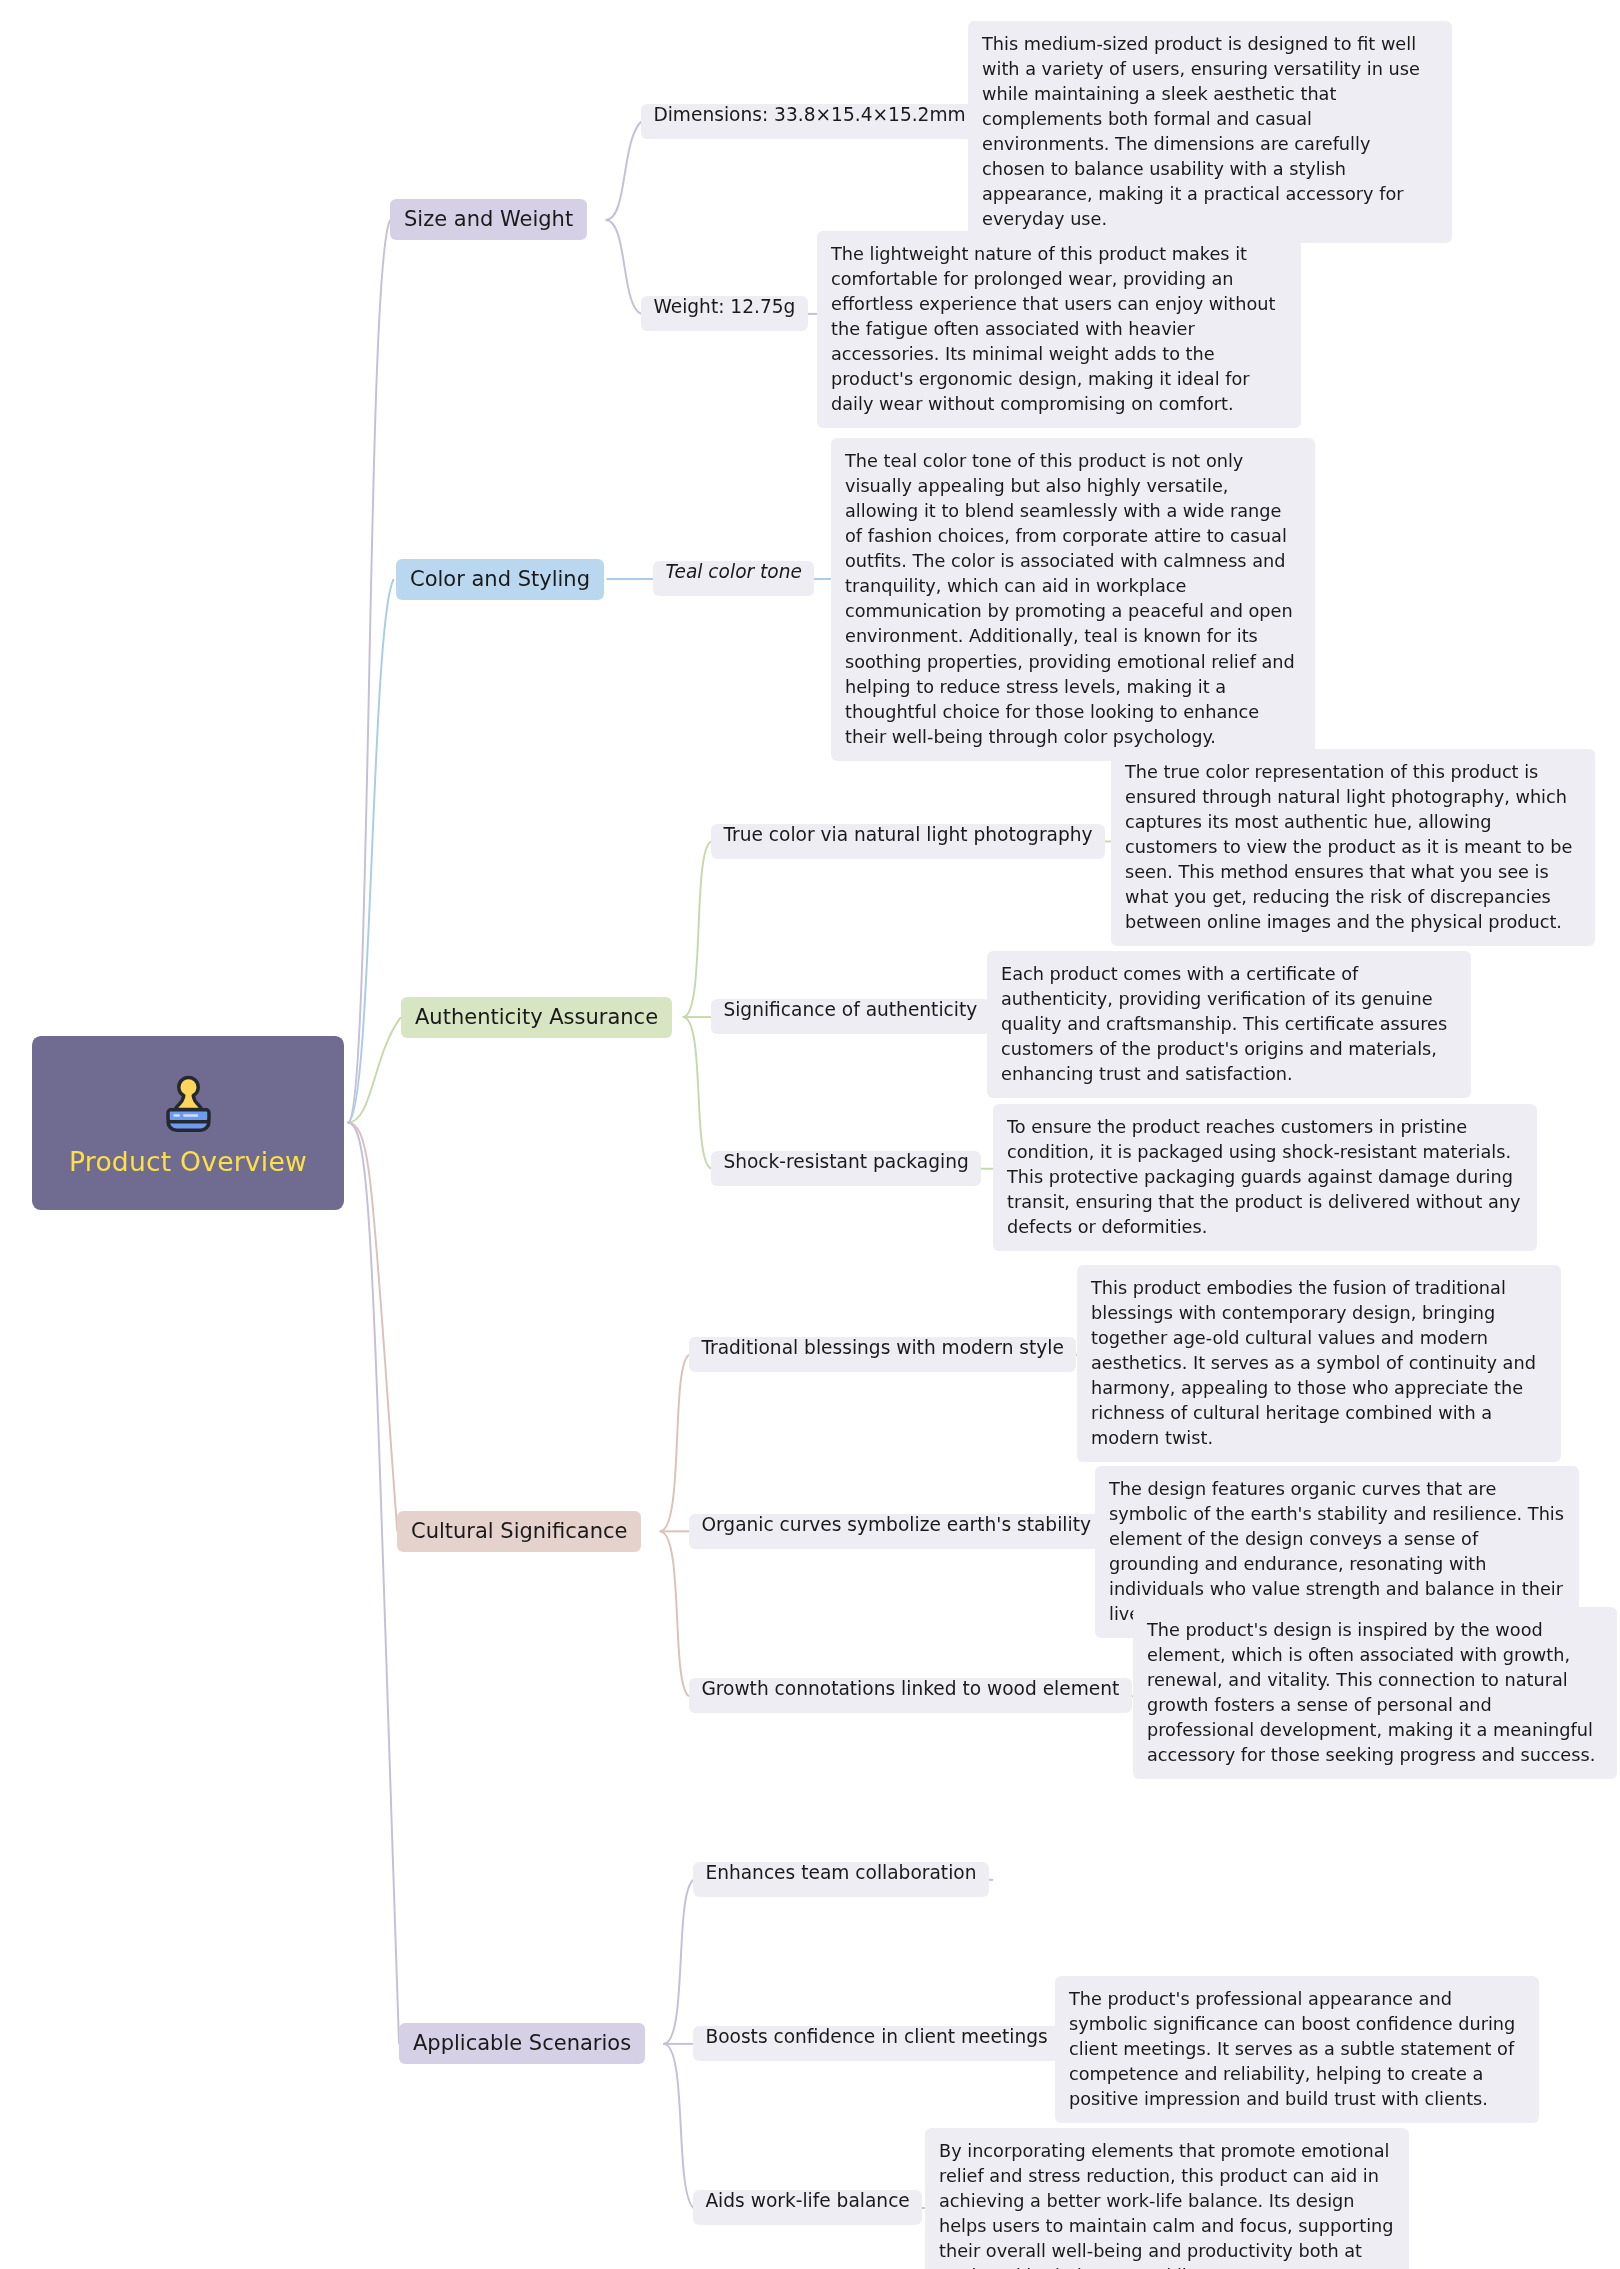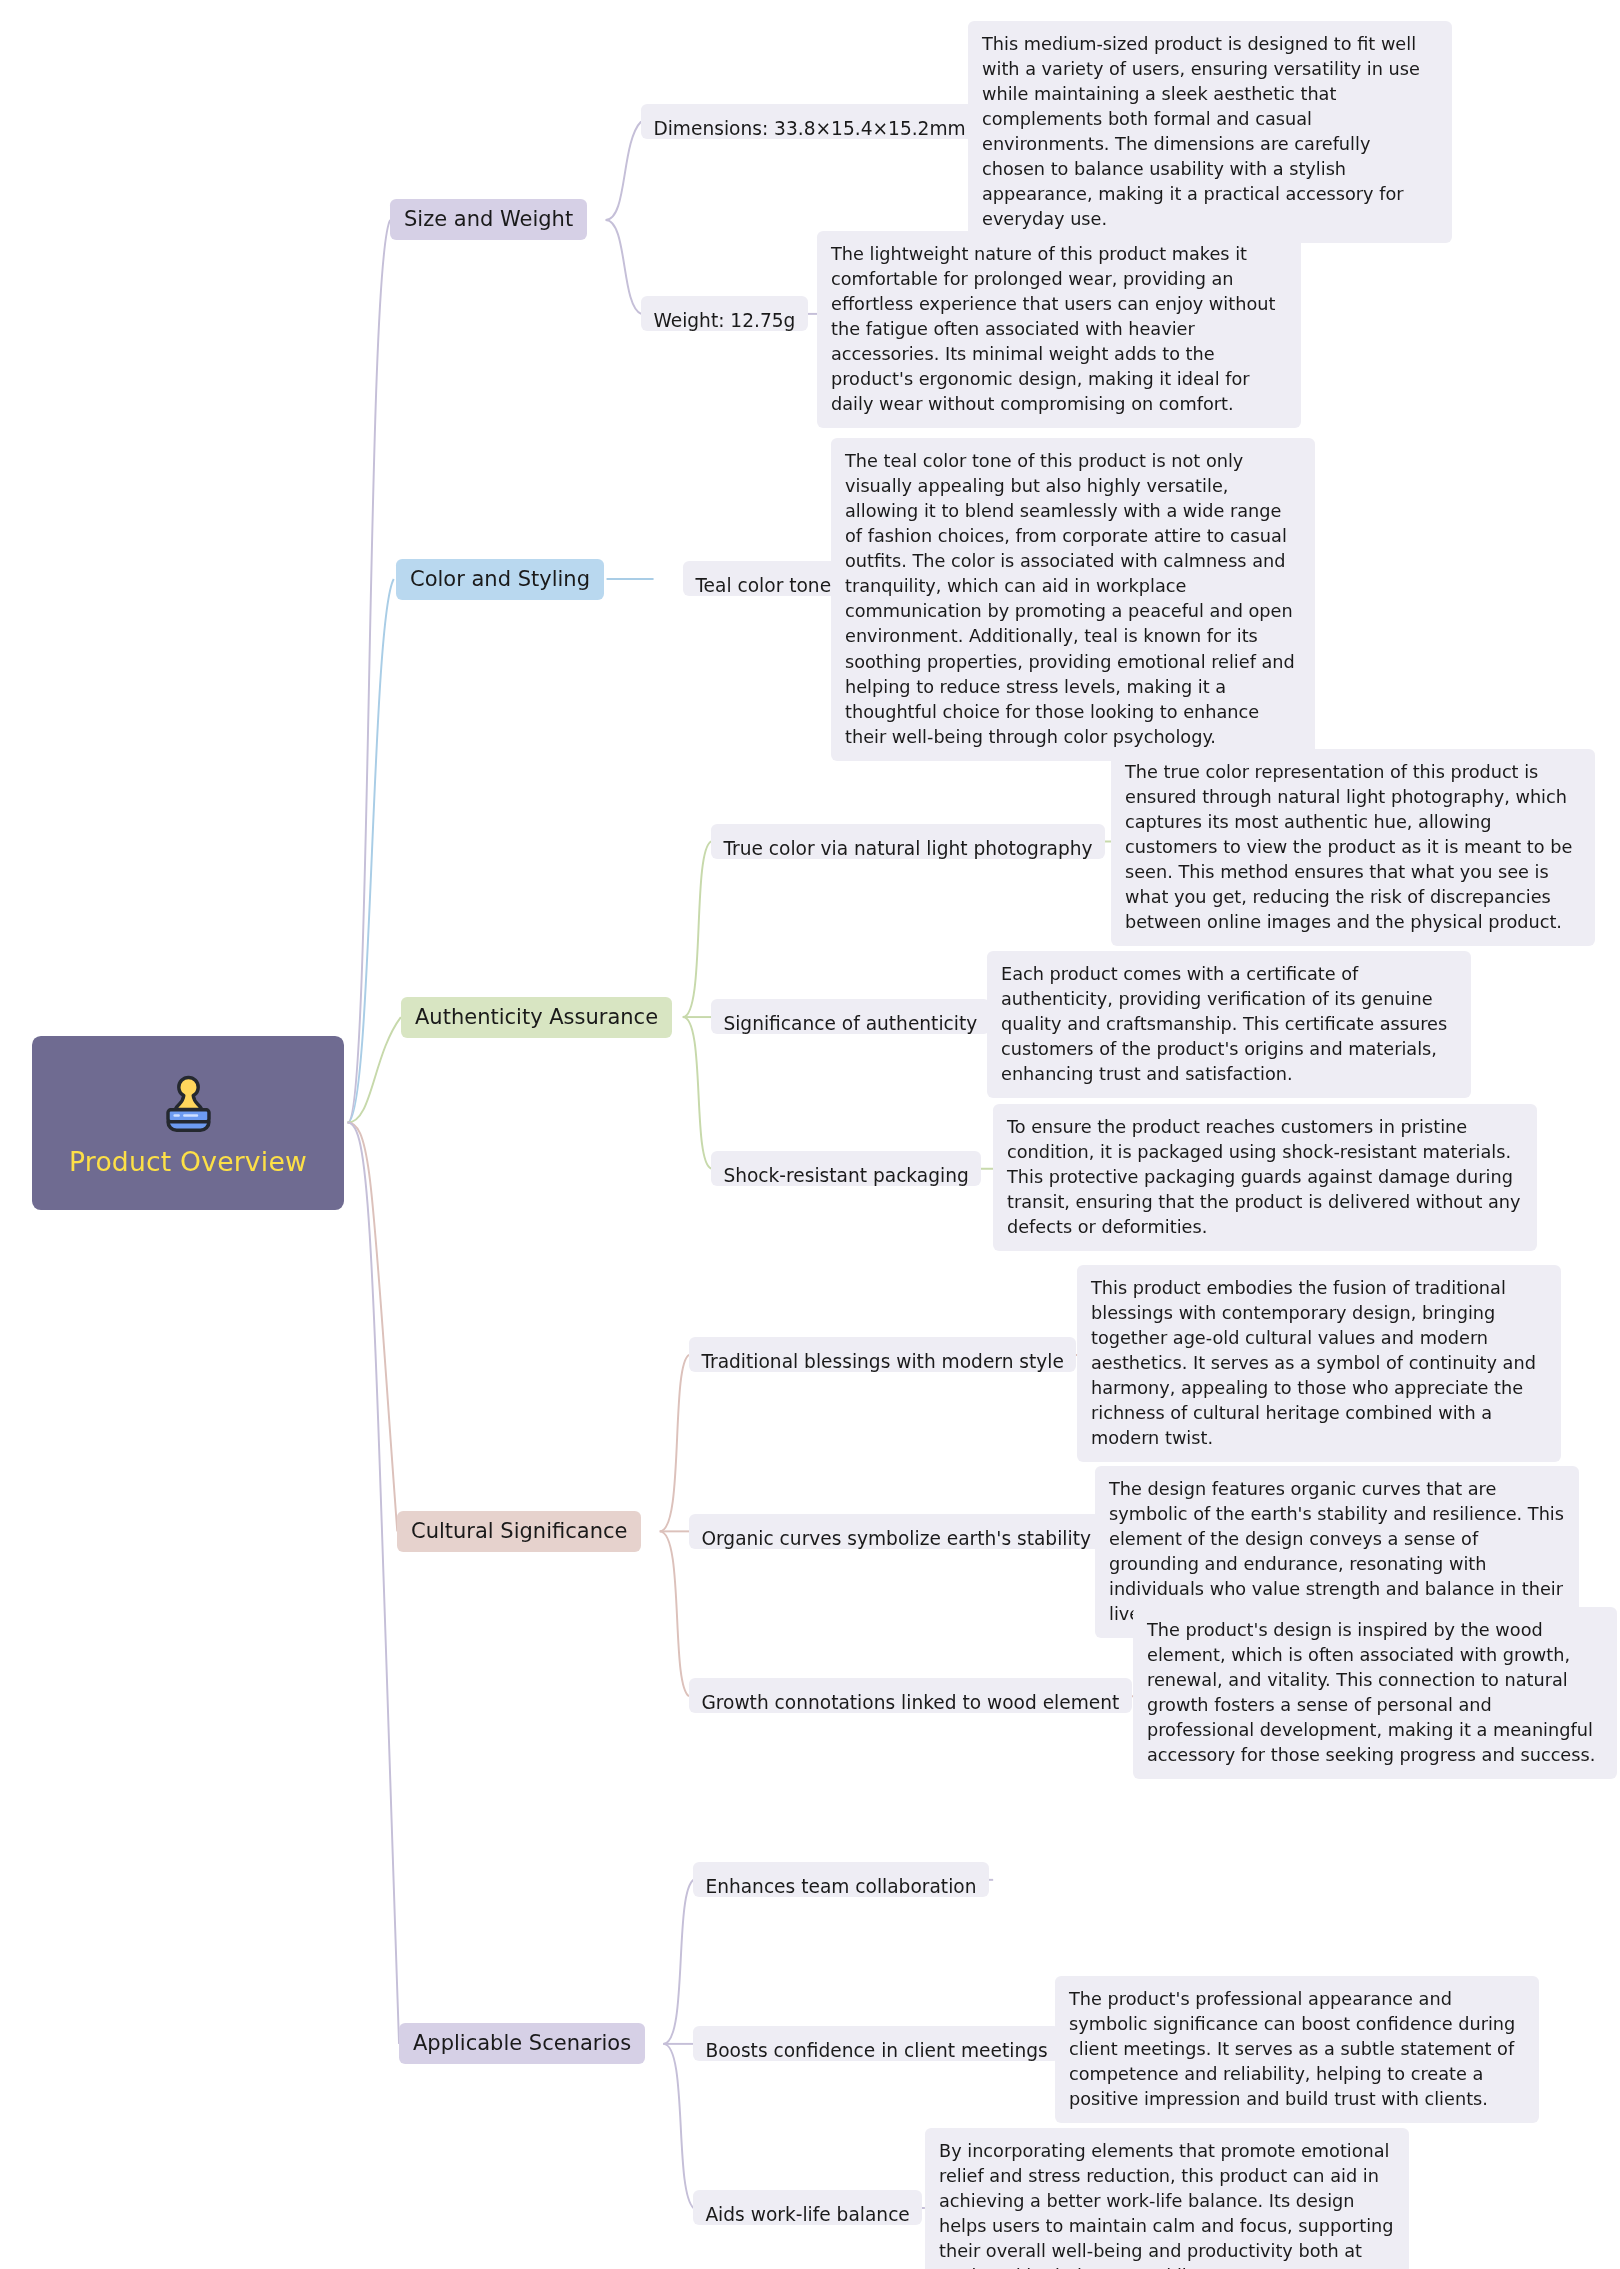--- a/index.html
+++ b/index.html
@@ -42,7 +42,7 @@
   
   .leaf{
     background:#eeedf4;border-radius:6.2px;
-    display:flex;align-items:flex-end;justify-content:center;
+    display:flex;align-items:flex-start;justify-content:center;
     font-size:18.6px;line-height:1.15;
     padding:0 12.4px;height:35px;white-space:nowrap;
   }

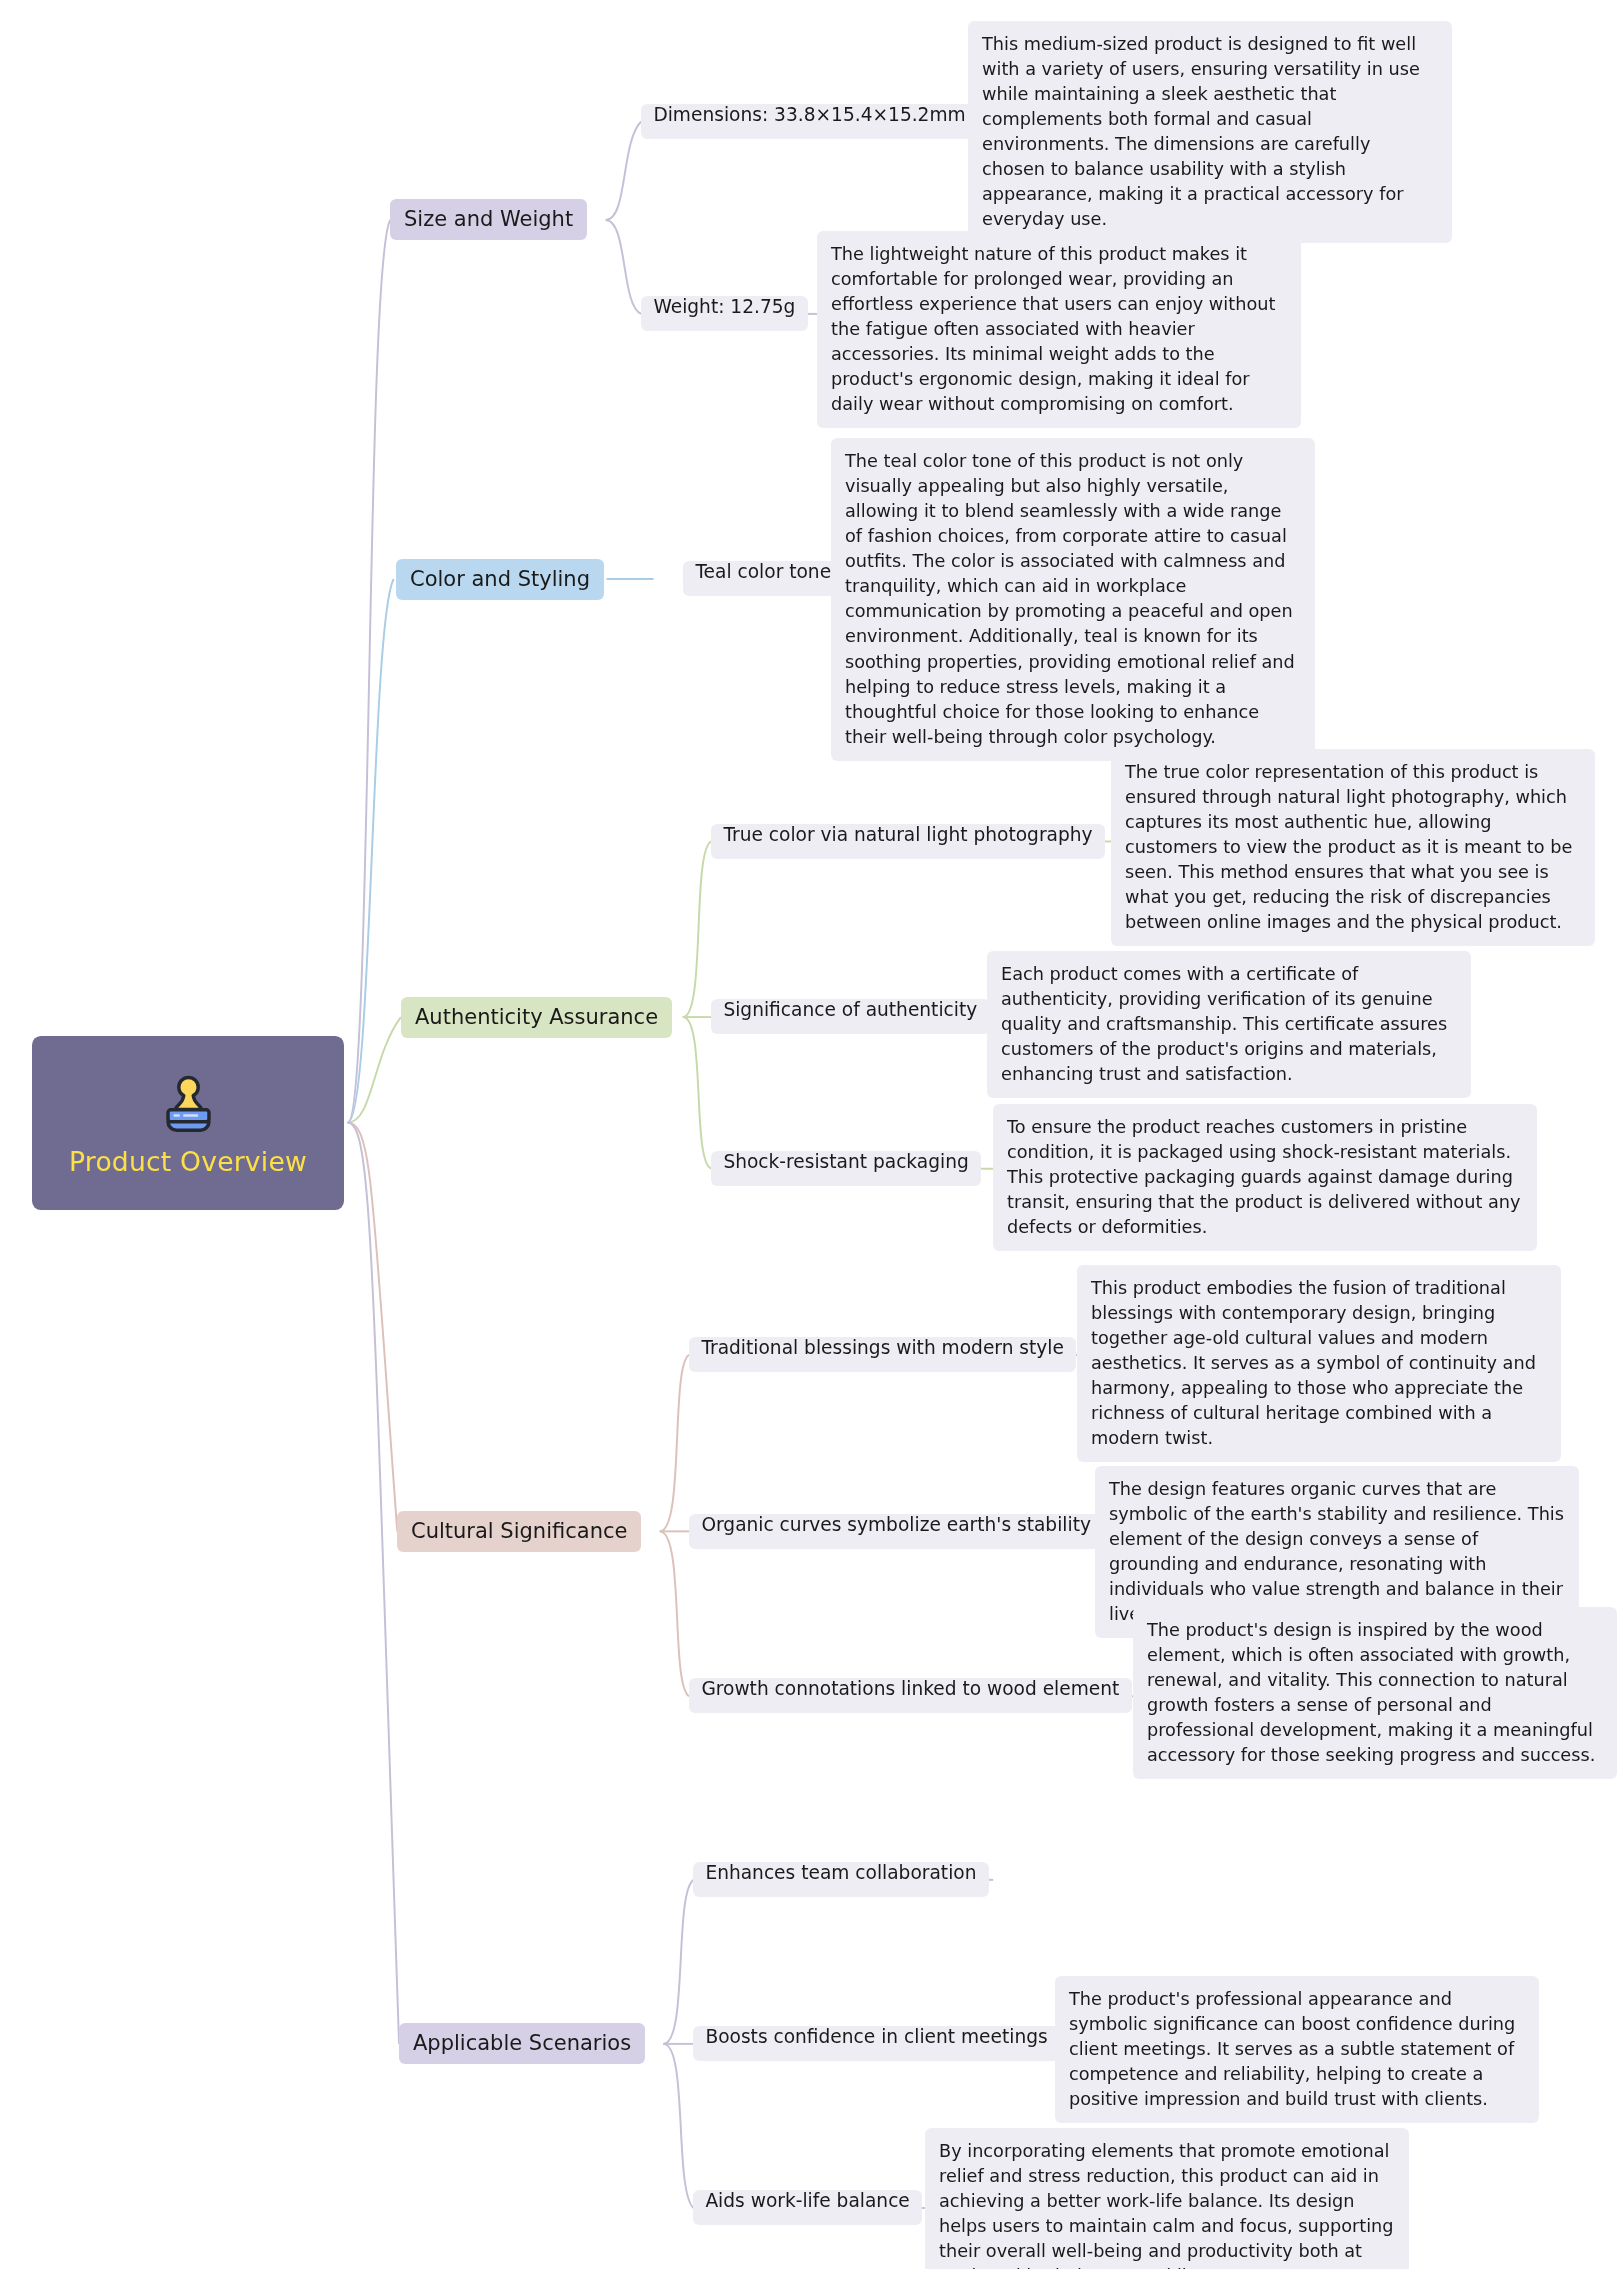--- a/index.html
+++ b/index.html
@@ -129,7 +129,7 @@
     <span>Color and Styling</span>
   </div>
 
-  <div class="node leaf" style="left:683px;top:561px;">
+  <div class="node leaf" style="left:653px;top:561px;font-style:italic;">
     <span>Teal color tone</span>
   </div>
   <div class="node detail" style="left:831px;top:438px;width:484px;">The teal color tone of this product is not only visually appealing but also highly versatile, allowing it to blend seamlessly with a wide range of fashion choices, from corporate attire to casual outfits. The color is associated with calmness and tranquility, which can aid in workplace communication by promoting a peaceful and open environment. Additionally, teal is known for its soothing properties, providing emotional relief and helping to reduce stress levels, making it a thoughtful choice for those looking to enhance their well-being through color psychology.</div>

